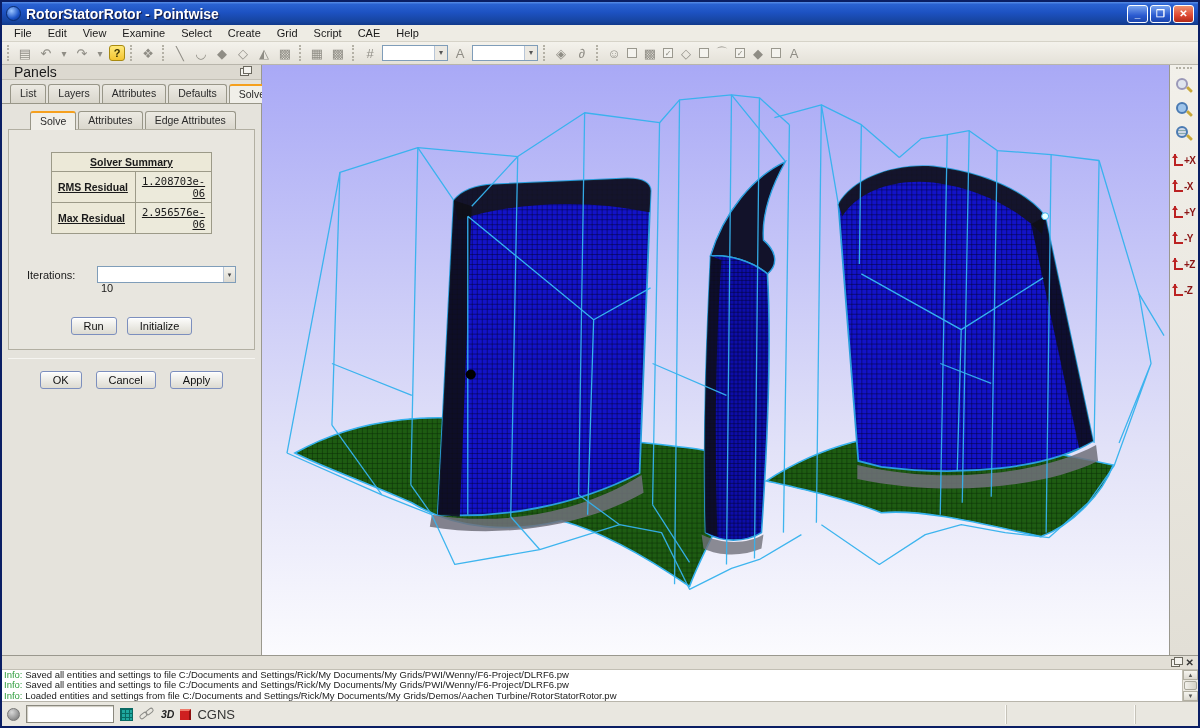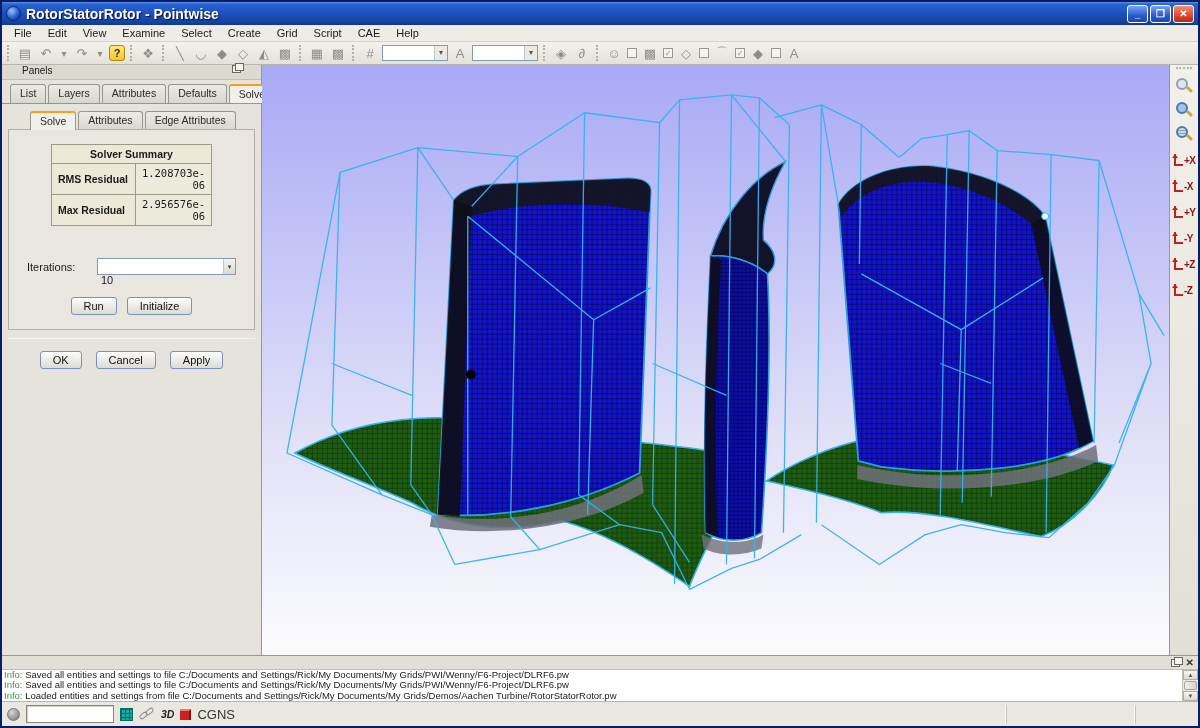--- a/index.html
+++ b/index.html
@@ -48,8 +48,8 @@
   
   .left-panel { width:260px; flex:0 0 260px; background:#e5e3dc; border-right:1px solid #9a988e;
     display:flex; flex-direction:column; }
-  .panel-caption { height:15px; display:flex; padding:0 20px;
-    background:#dcd9d0; border-bottom:1px solid #c2bfb4; font-size:10px; }
+  .panel-caption { height:15px; display:flex; align-items:center; padding:0 12px;
+    background:#dcd9d0; border-bottom:1px solid #c2bfb4; font-size:14px; }
   .panel-caption .cap-label { flex:1; }
   .float-glyph { width:9px; height:8px; border:1px solid #6a685e; background:#f4f3ee; position:relative; }
   .float-glyph::after { content:""; position:absolute; left:2px; top:-3px; width:7px; height:6px;

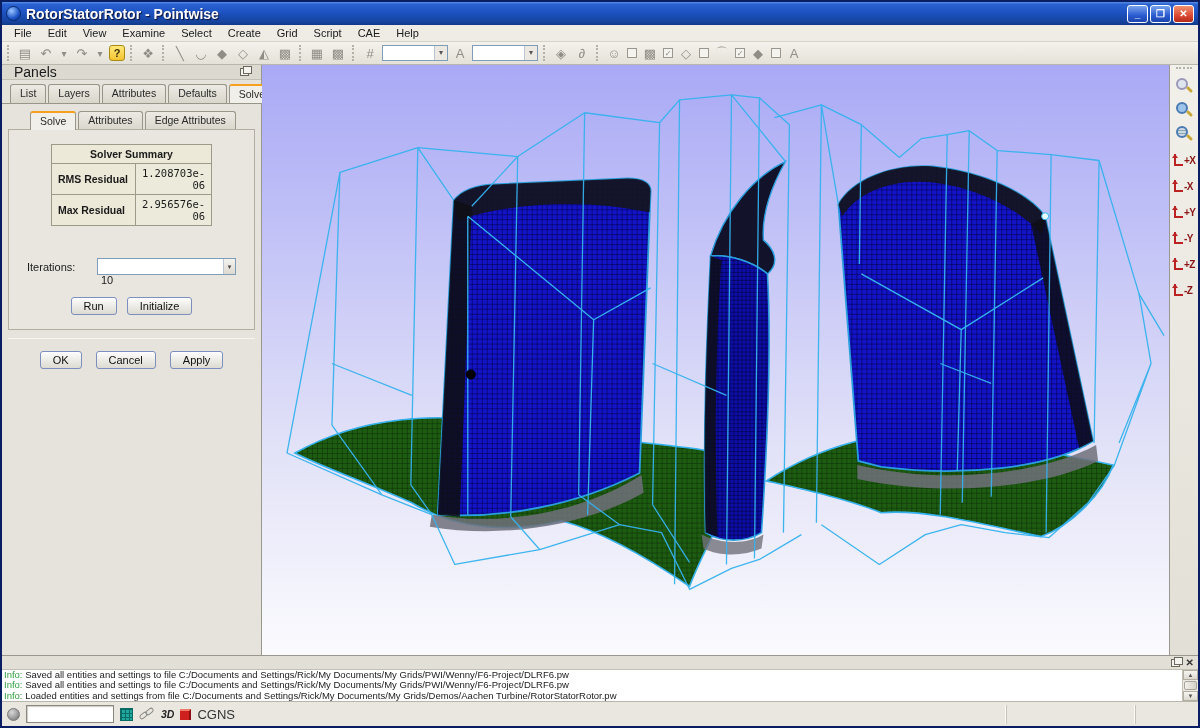--- a/index.html
+++ b/index.html
@@ -63,7 +63,7 @@
   .panel-content { flex:1; display:flex; flex-direction:column; padding:0 6px; }
   .groupbox { border:1px solid #b2afa2; background:#e8e6df; margin-top:-1px; padding:10px 6px 14px; }
 
-  table.solver { border-collapse:collapse; margin:4px auto 0; background:#ece9d8; }
+  table.solver { border-collapse:collapse; margin:12px auto 0; background:#ece9d8;text-decoration:underline; }
   table.solver th, table.solver td { border:1px solid #9c9a88; font-size:10.5px; padding:3px 6px; }
   table.solver th { font-weight:bold; text-align:center; }
   td.rowlabel { font-weight:bold; width:84px; }

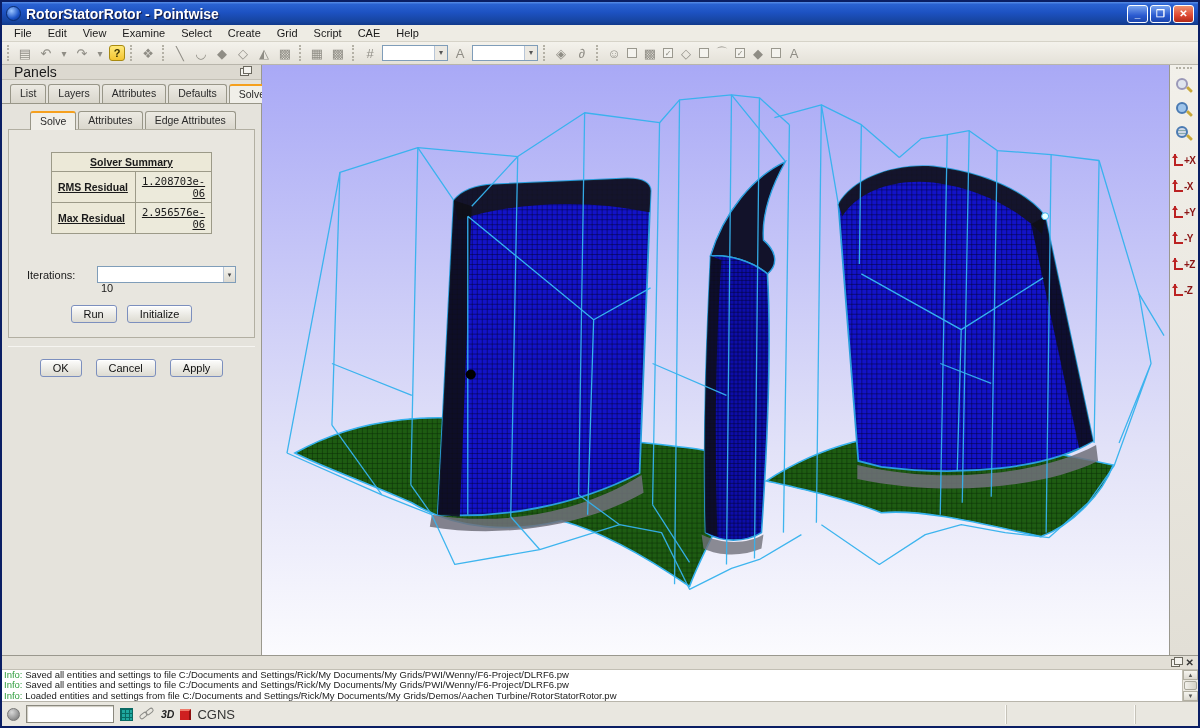--- a/index.html
+++ b/index.html
@@ -78,7 +78,7 @@
 
   .btn { border:1px solid #7c8fbe; border-radius:3px; background:linear-gradient(180deg,#fdfdfc,#e9e8e2 60%,#dddbd2);
     font-size:11px; padding:2px 12px; color:#111; box-shadow:0 1px 0 #fff inset; }
-  .run-row { display:flex; justify-content:center; gap:10px; margin-top:22px; }
+  .run-row { display:flex; justify-content:center; gap:10px; margin-top:34px; }
   .panel-divider { height:1px; background:#b2afa2; border-bottom:1px solid #f6f5f1; margin:8px 0 0; }
   .okrow { display:flex; justify-content:center; gap:14px; margin-top:12px; }
 

